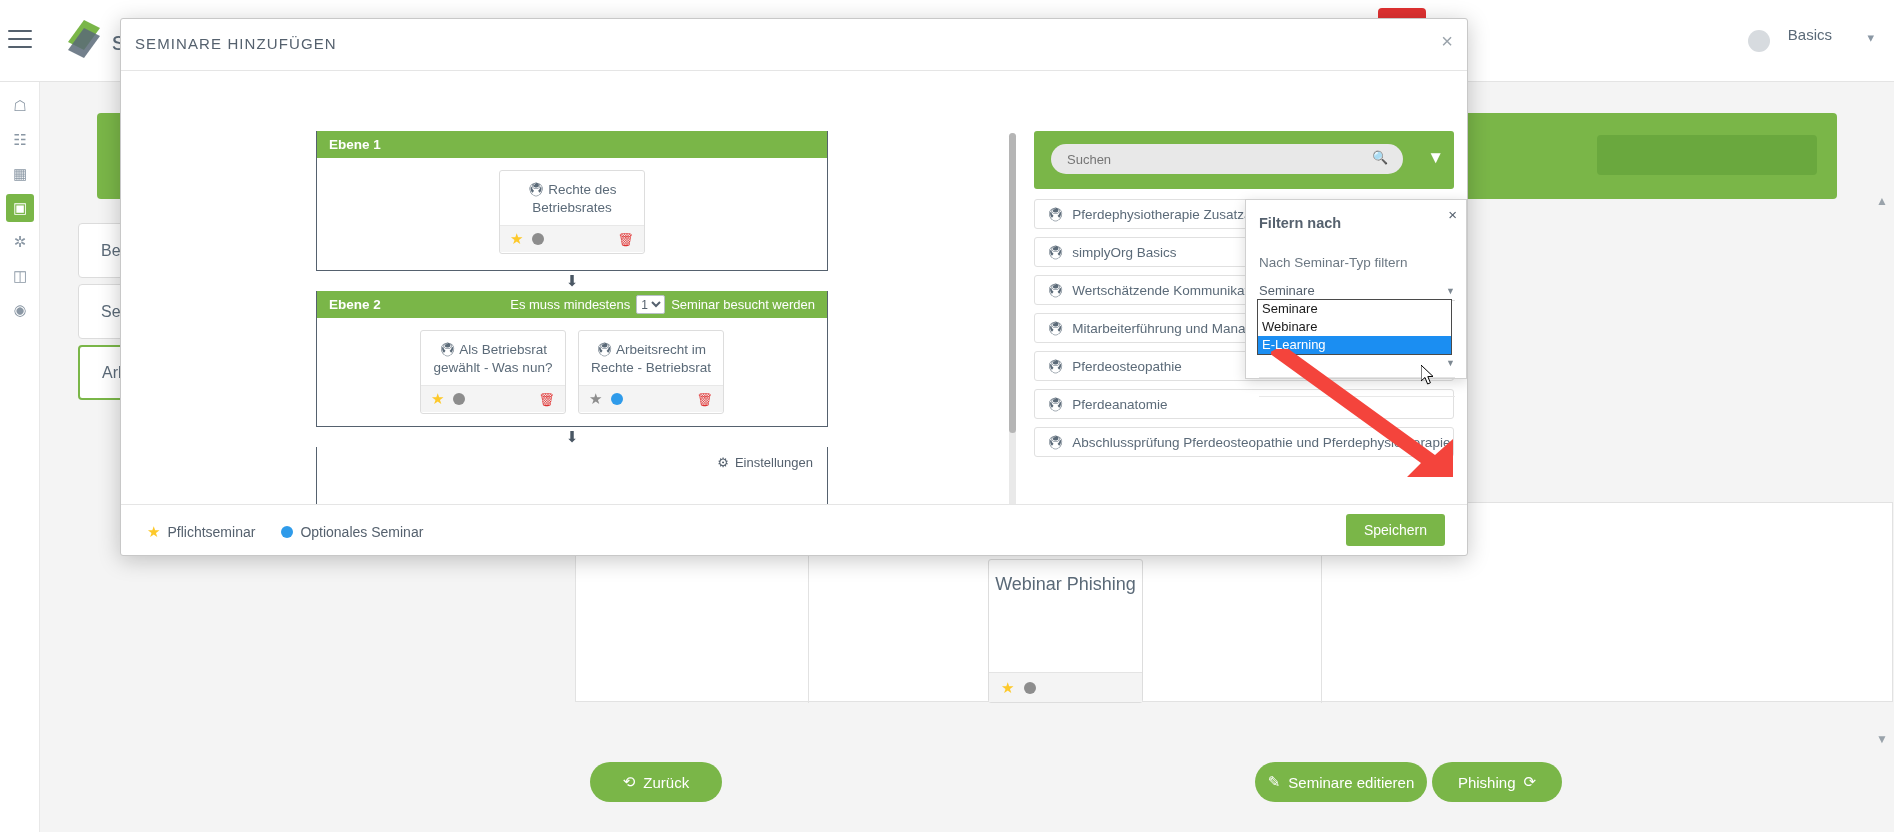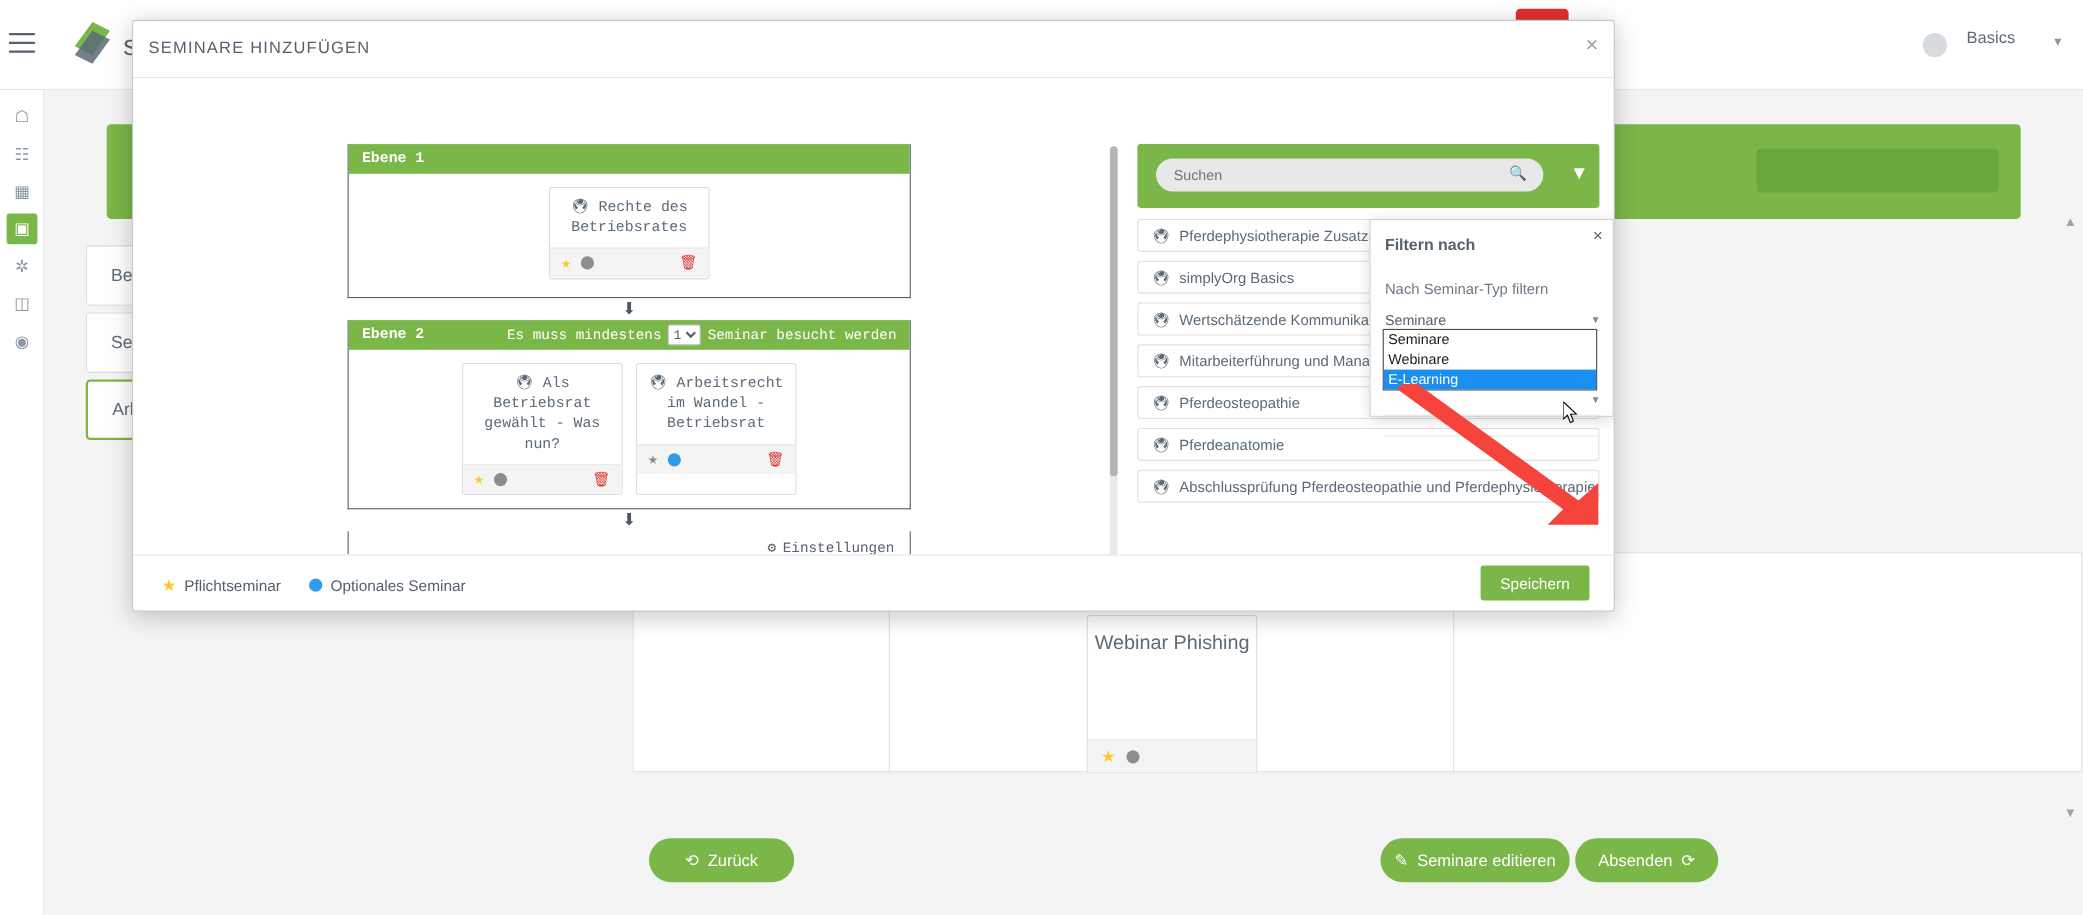--- a/index.html
+++ b/index.html
@@ -145,7 +145,7 @@
   .tree {
     position: absolute; left: 195px; top: 60px; width: 512px;
   }
-  .ebene { width: 512px; border: 1px solid #55616e; border-top: none; background: #fff; font-family: Liberation Mono, monospace; }
+  .ebene { width: 512px; border: 1px solid #55616e; border-top: none; background: #fff; }
   .ebene-head {
     background: #7ab648; height: 27px; display: flex; align-items: center;
     padding: 0 12px; color: #ffffff; font-size: 13.5px; font-weight: bold;

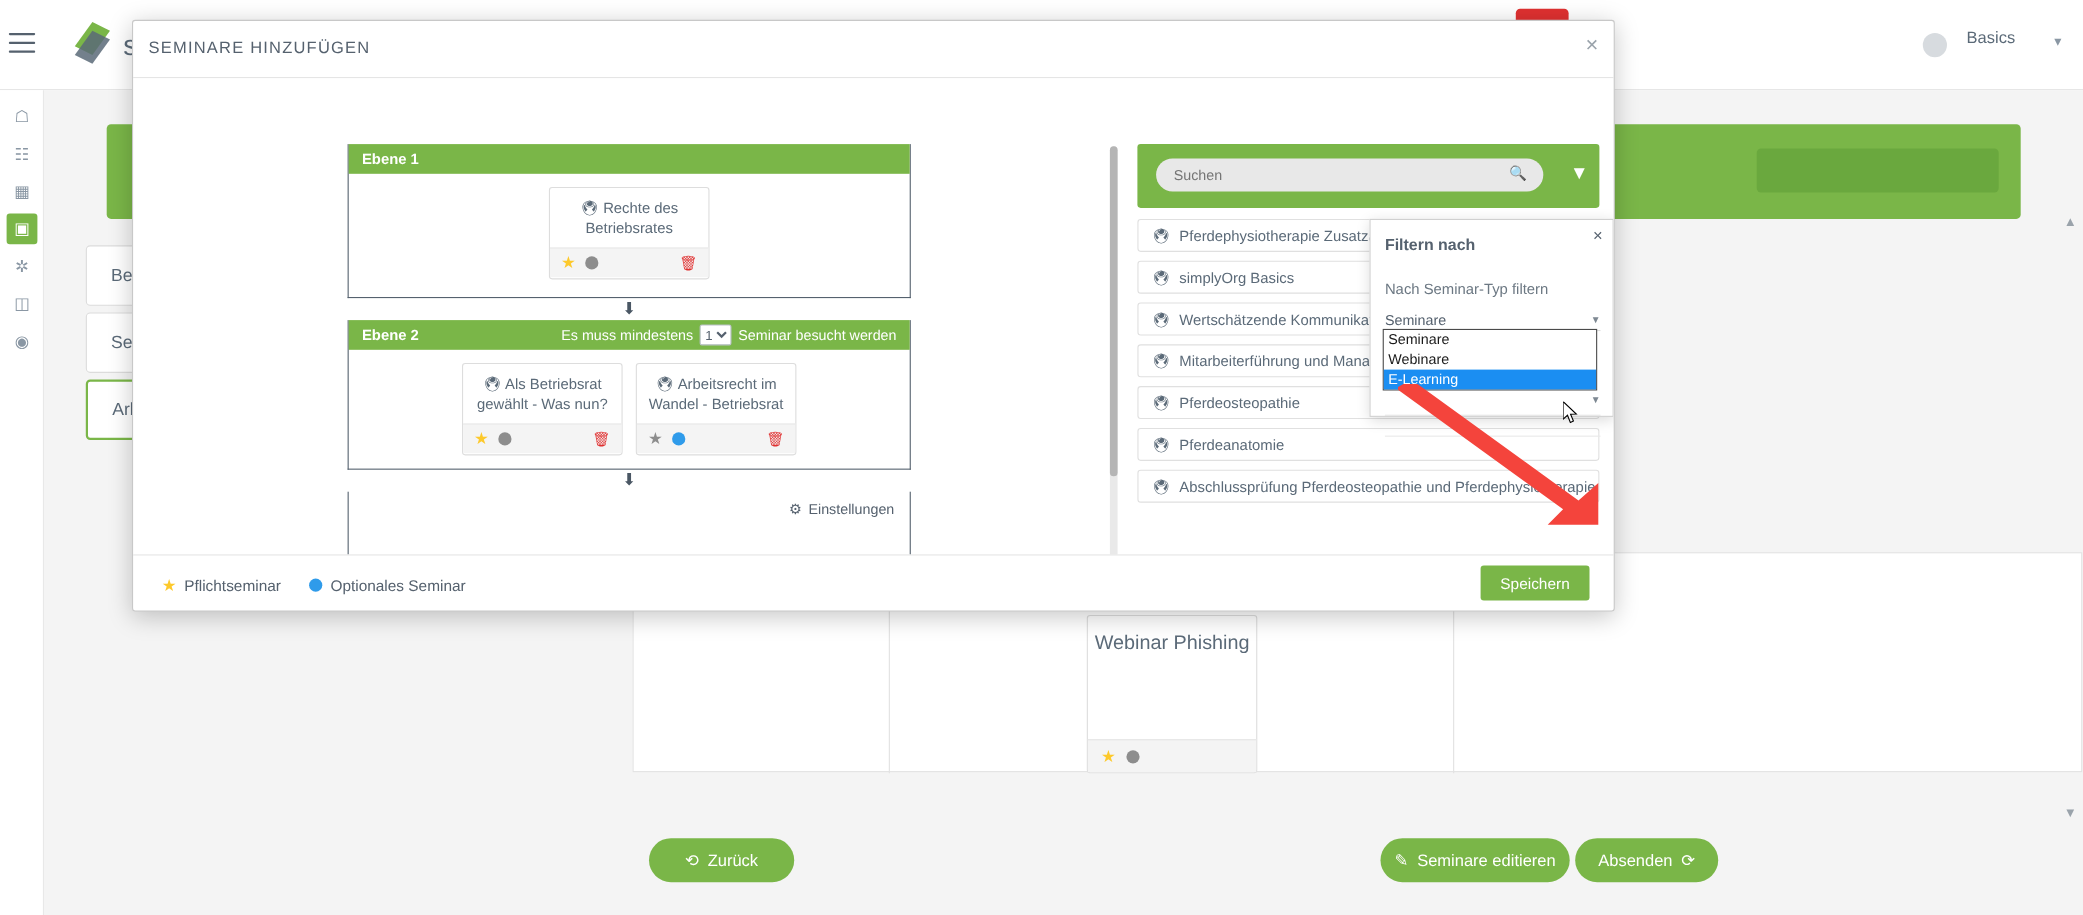--- a/index.html
+++ b/index.html
@@ -386,7 +386,7 @@
               <div class="scard">
                 <div class="sctitle">
                   <span>🖲</span>
-                  <span>Arbeitsrecht im Wandel - Betriebsrat</span>
+                  <span>Arbeitsrecht im Rechte - Betriebsrat</span>
                 </div>
                 <div class="scfoot">
                   <span class="star gray">★</span>

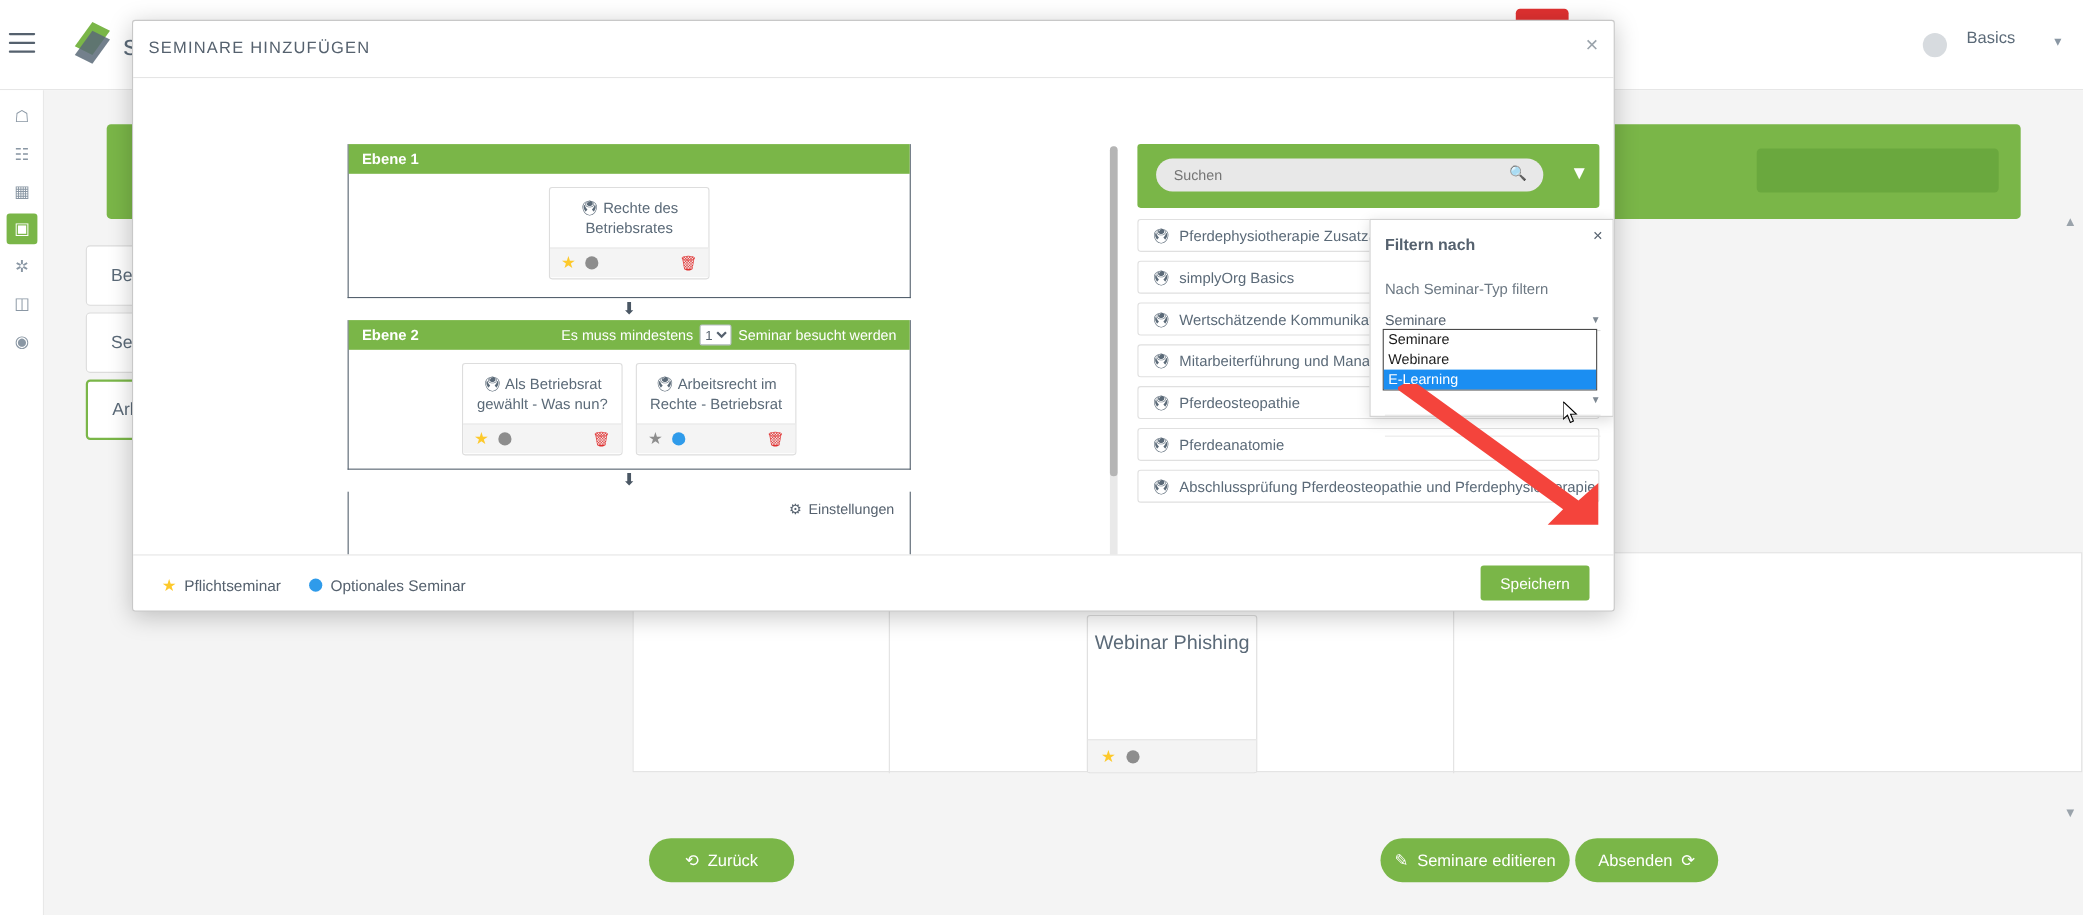--- a/index.html
+++ b/index.html
@@ -319,7 +319,7 @@
       <span>Seminare editieren</span>
     </div>
     <div class="bg-footbtn" style="left:1392px;top:680px;width:130px;">
-      <span>Absenden</span>
+      <span>Phishing</span>
       <span>⟳</span>
     </div>
 

